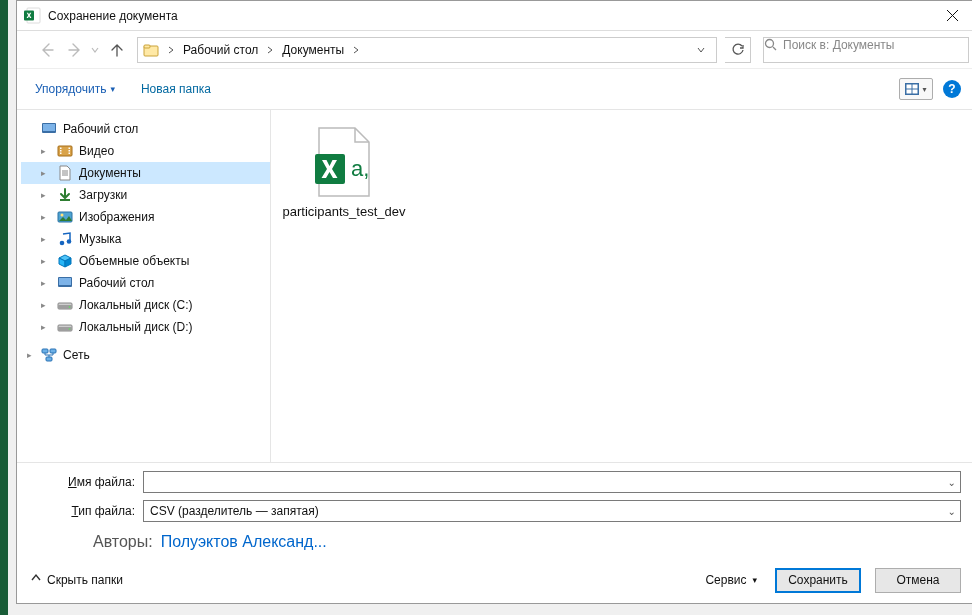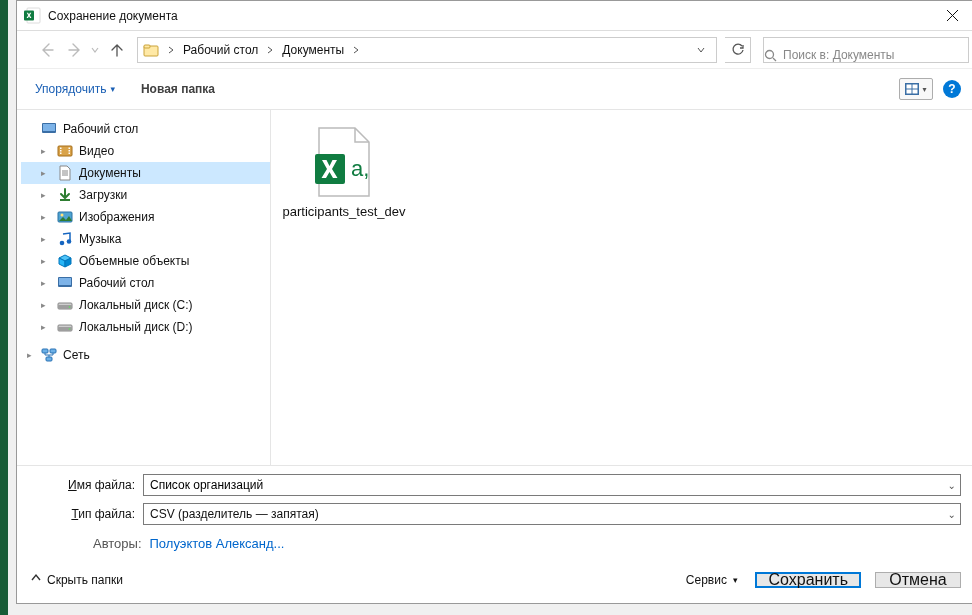--- a/index.html
+++ b/index.html
@@ -23,7 +23,7 @@
   .addr-tail { flex: 1; }
   .addr-dd { width: 22px; display:flex; align-items:center; justify-content:center; color:#555;}
   .refresh-btn { width: 26px; height: 26px; border:1px solid #ccc; border-left:none; display:flex; align-items:center; justify-content:center; }
-  .search-box { width: 206px; height: 26px; border: 1px solid #ccc; margin-left: 8px; display: flex; align-items: flex-end; padding: 0 0; color: #888; gap:6px;}
+  .search-box { width: 206px; height: 26px; border: 1px solid #ccc; margin-left: 8px; display: flex; align-items: flex-start; padding: 0 0; color: #888; gap:6px;}
   .search-box input { border:none; outline:none; flex:1; font-size:12px; color:#111; background:transparent;}
   .search-box input::placeholder { color:#888; }
 

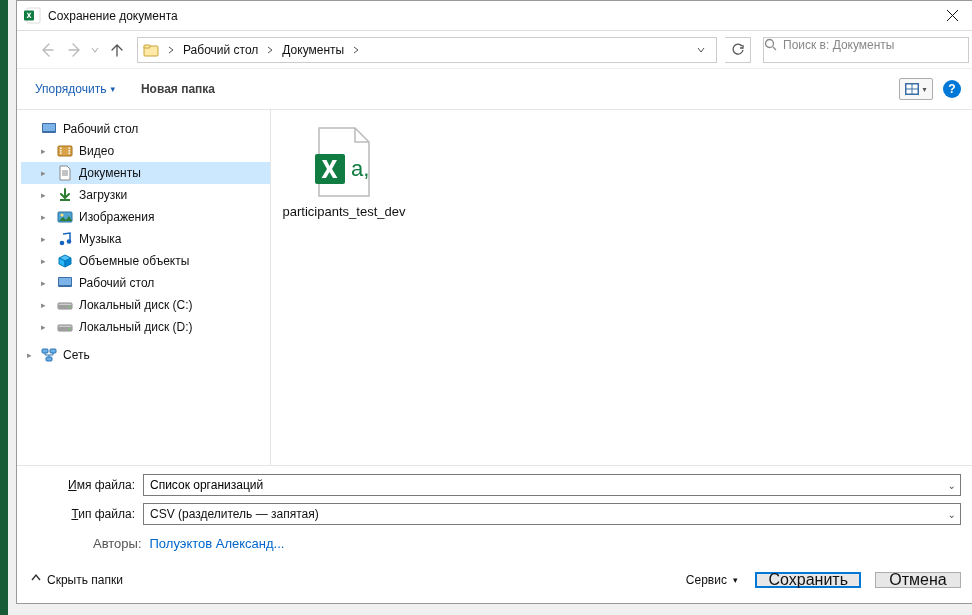--- a/index.html
+++ b/index.html
@@ -30,7 +30,7 @@
   .toolbar-row { height: 40px; background: #fff; display: flex; align-items: center; padding: 0 14px; border-top: 0px solid #eee; }
   .toolbar-row .org { color: #1a5fb4; padding: 4px 4px; display:flex; align-items:center; gap:4px;text-align:center;}
   .toolbar-row .org .caret { font-size:9px; }
-  .toolbar-row .newf { color: #404040; margin-left: 22px; font-weight: bold; }
+  .toolbar-row .newf { color: #0369a1; margin-left: 22px; }
   .toolbar-row .right-tools { margin-left: auto; display: flex; align-items: center; gap: 10px; }
   .view-btn { width: 34px; height: 22px; border:1px solid #adadad; border-radius:2px; display:flex; align-items:center; justify-content:center; gap:3px; background:#f8f8f8;}
   .help-btn { width: 18px; height: 18px; border-radius: 50%; background: #0078d7; color: #fff; display:flex; align-items:center; justify-content:center; font-weight:bold; font-size:12px;}

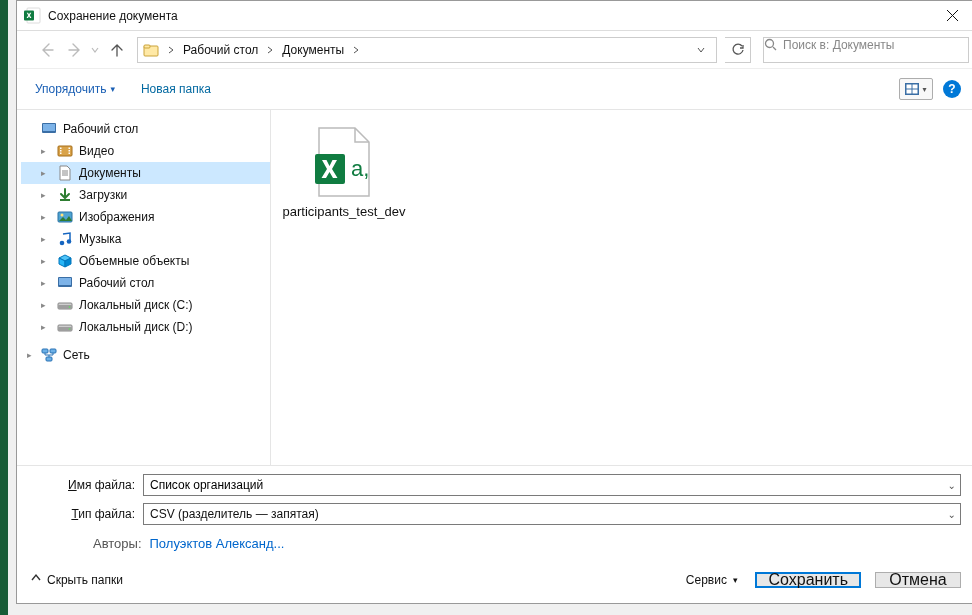--- a/index.html
+++ b/index.html
@@ -338,7 +338,6 @@
     <div class="frow">
       <div class="flabel"><span class="u">И</span><span>мя файла:</span></div>
       <div class="fselect">
-        <input value="Список организаций" style="">
         <span class="dd">⌄</span>
       </div>
     </div>

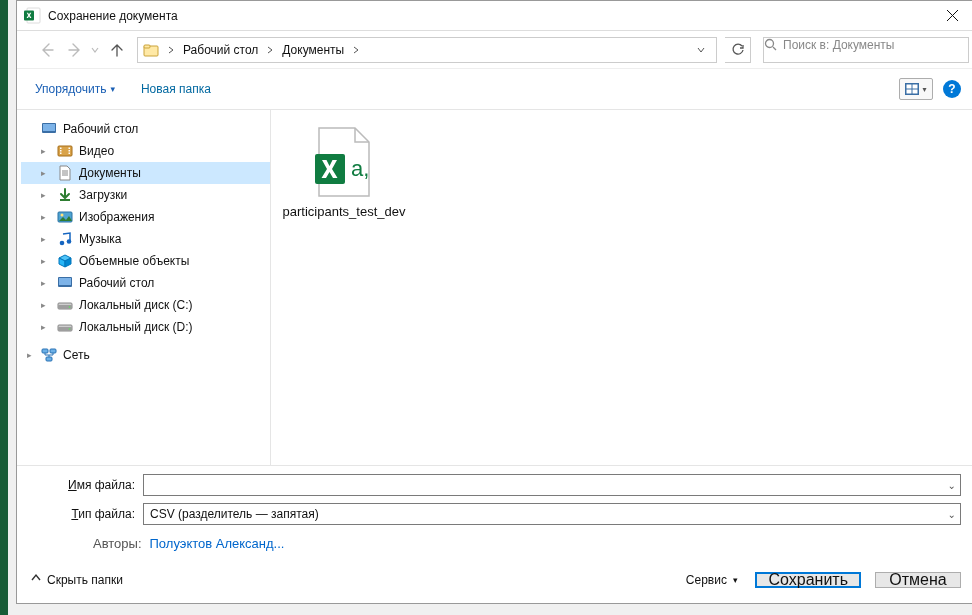--- a/index.html
+++ b/index.html
@@ -58,7 +58,7 @@
   .fselect .dd { position:absolute; right:4px; top:50%; transform:translateY(-50%); font-size:10px; color:#555;}
   .fselect input { border:none; outline:none; flex:1; font-size:12px; }
 
-  .meta-row { display: flex; align-items: center; padding: 4px 0 6px 62px; font-size:13px; gap: 10px;}
+  .meta-row { display: flex; align-items: center; padding: 4px 0 6px 62px; font-size:16px; gap: 10px;}
   .meta-row .mlabel { color:#555; }
   .meta-row .mval { color:#0066cc; }
   .meta-row .g1 { width: 260px; display:flex; gap: 8px;}

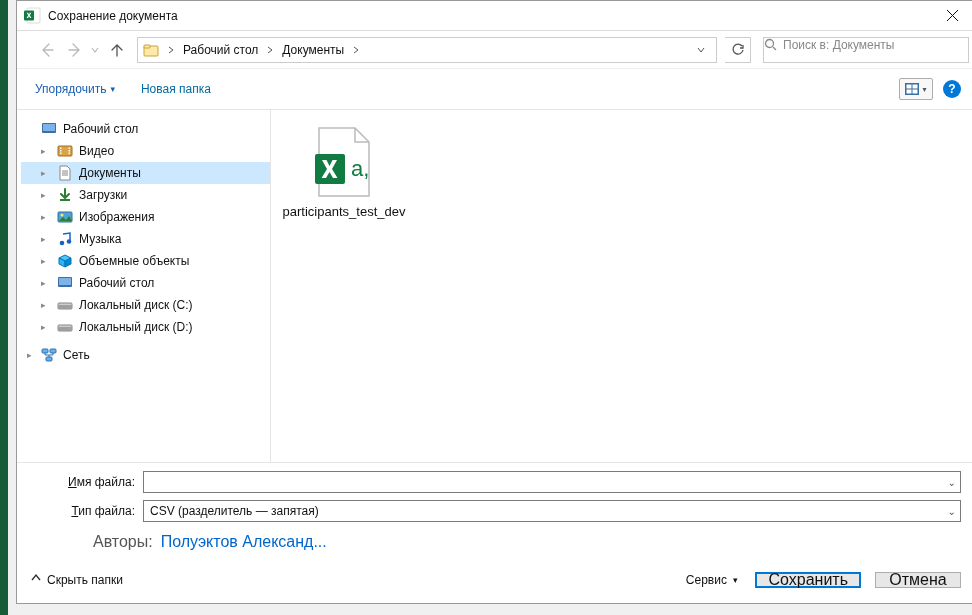--- a/index.html
+++ b/index.html
@@ -69,7 +69,7 @@
   .hide-folders { display:flex; align-items:flex-start; gap:6px; }
   .action-right { margin-left:auto; display:flex; align-items:center; gap:14px;}
   .tools-link { display:flex; align-items:center; gap:6px; padding:0 4px; }
-  .winbtn { min-width: 86px; height: 16px; border: 1px solid #adadad; background: #e7e7e7; display:flex; align-items:center; justify-content:center; padding: 0 12px; font-size:16px;}
+  .winbtn { min-width: 86px; height: 25px; border: 1px solid #adadad; background: #e7e7e7; display:flex; align-items:center; justify-content:center; padding: 0 12px; font-size:12px;}
   .winbtn.primary { border: 1px solid #0078d7; box-shadow: inset 0 0 0 1px #0078d7; background: #e7e7e7;}
 
   svg { display:block; }

